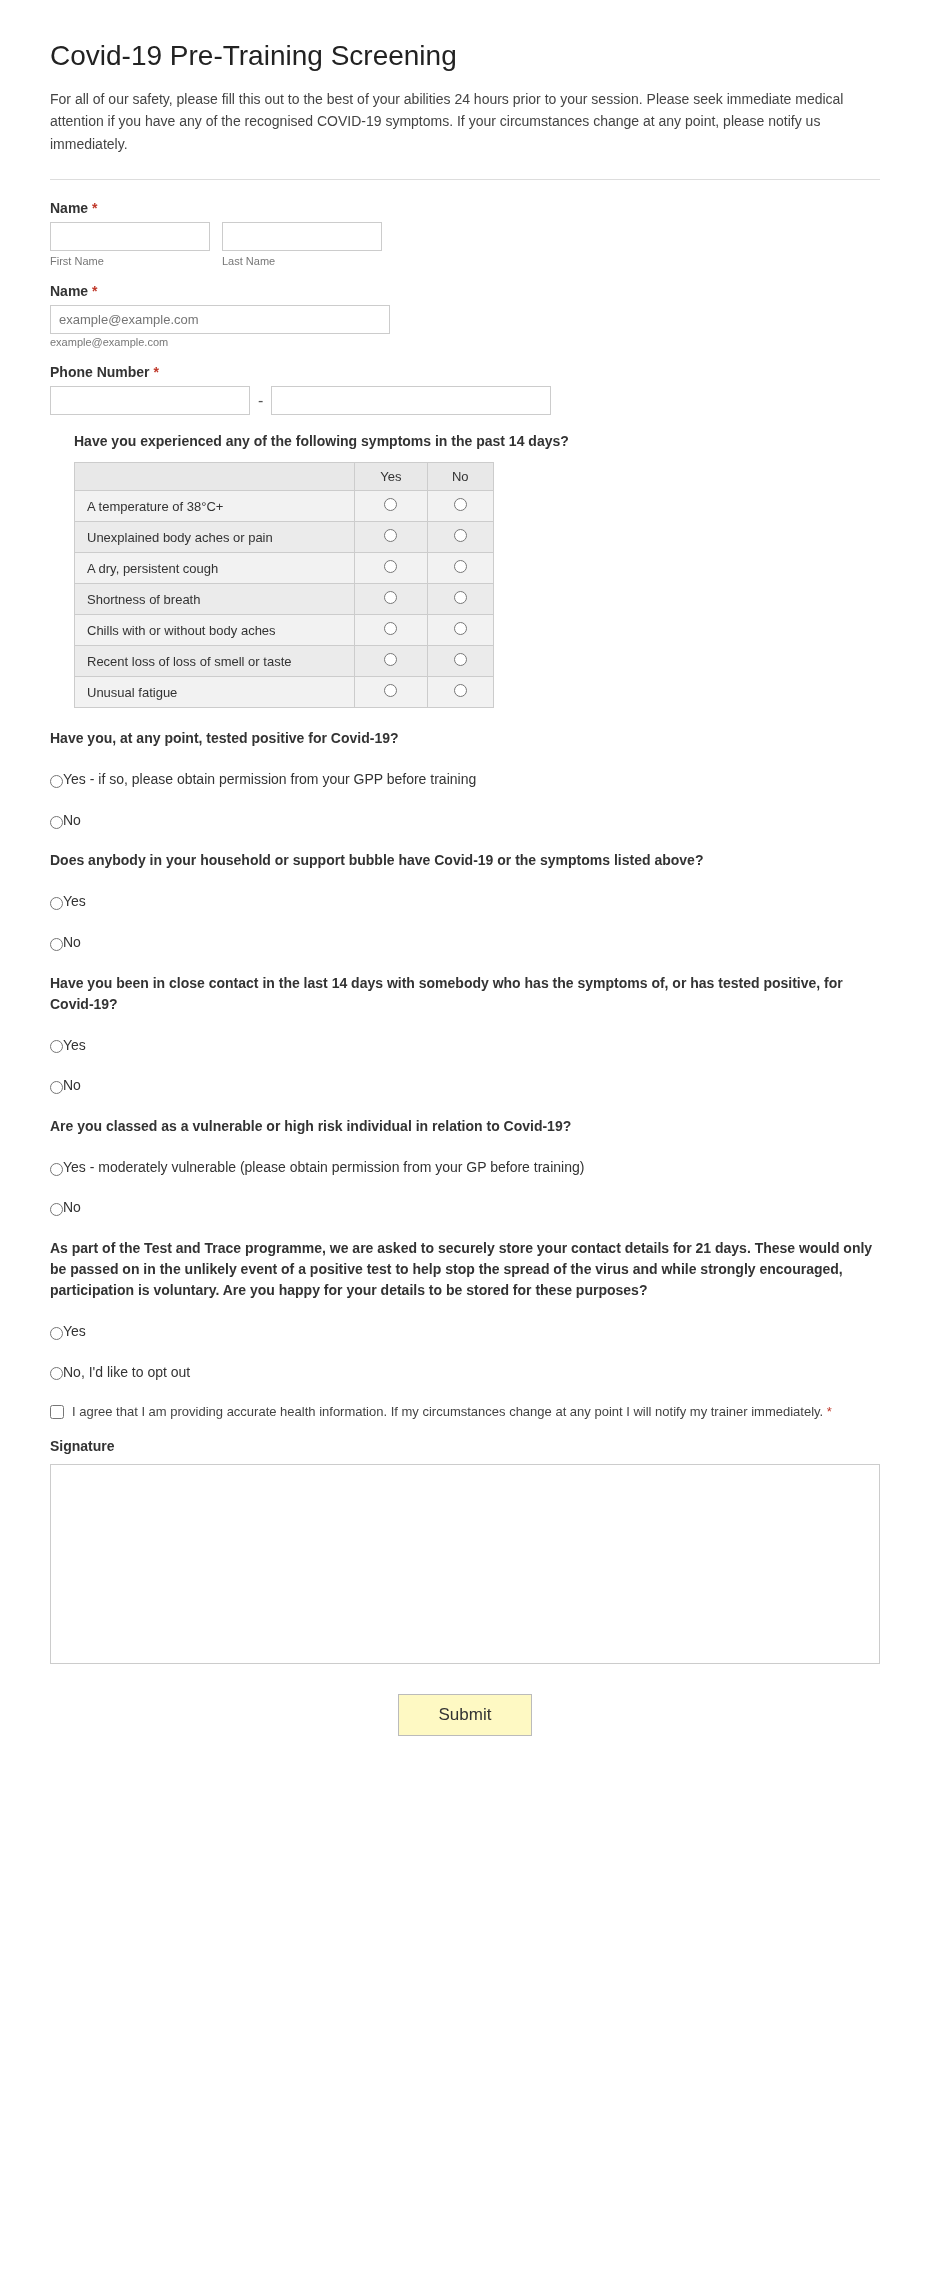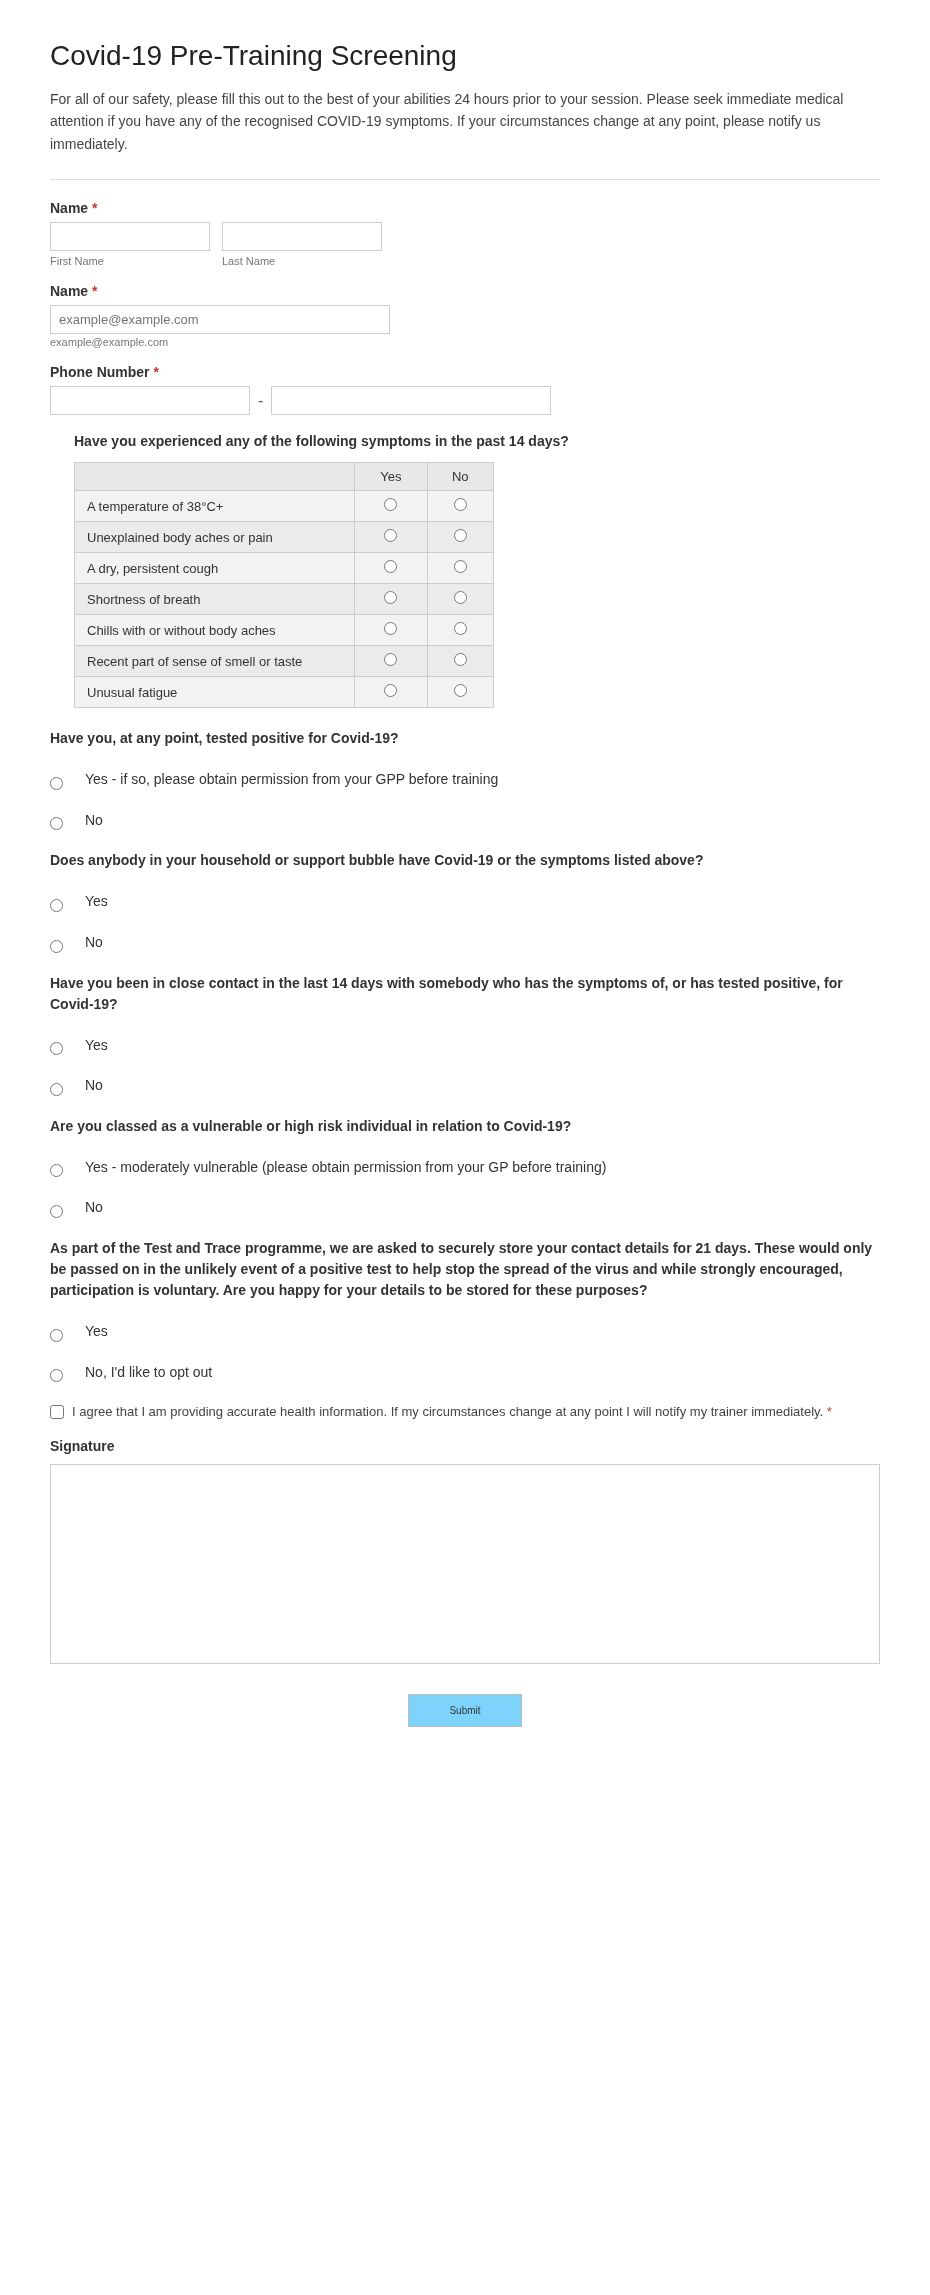--- a/index.html
+++ b/index.html
@@ -269,7 +269,7 @@
       <td><input type="radio" name="symptom_4" value="no" style=""></td>
     </tr>
         <tr>
-      <td>Recent part of sense of smell or taste</td>
+      <td>Recent loss of loss of smell or taste</td>
       <td><input type="radio" name="symptom_5" value="yes" style=""></td>
       <td><input type="radio" name="symptom_5" value="no" style=""></td>
     </tr>

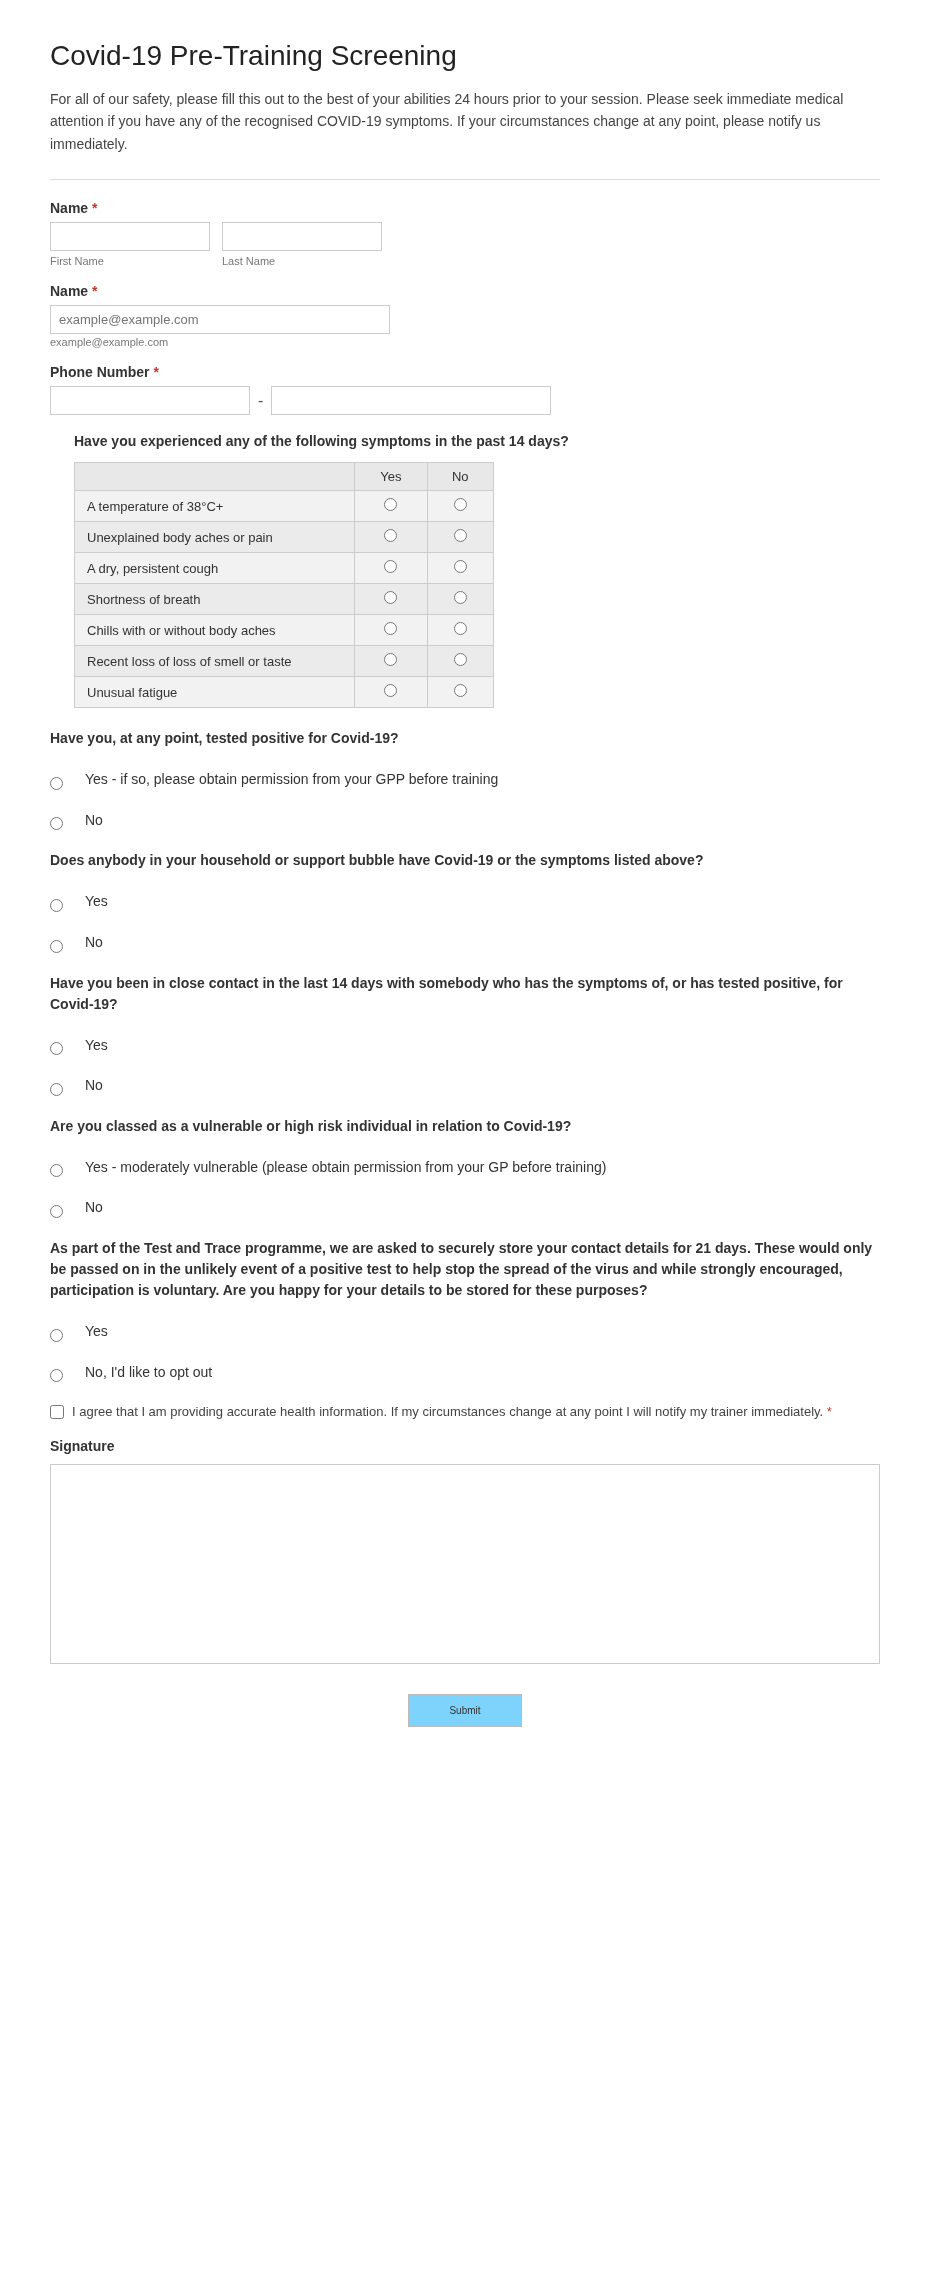--- a/index.html
+++ b/index.html
@@ -138,8 +138,8 @@
     }
     .radio-option {
       display: flex;
-      align-items: flex-end;
-      gap: 22px;
+      align-items: center;
+      gap: 0;
       margin-bottom: 6px;
       font-size: 14px;
       line-height: 1.4;

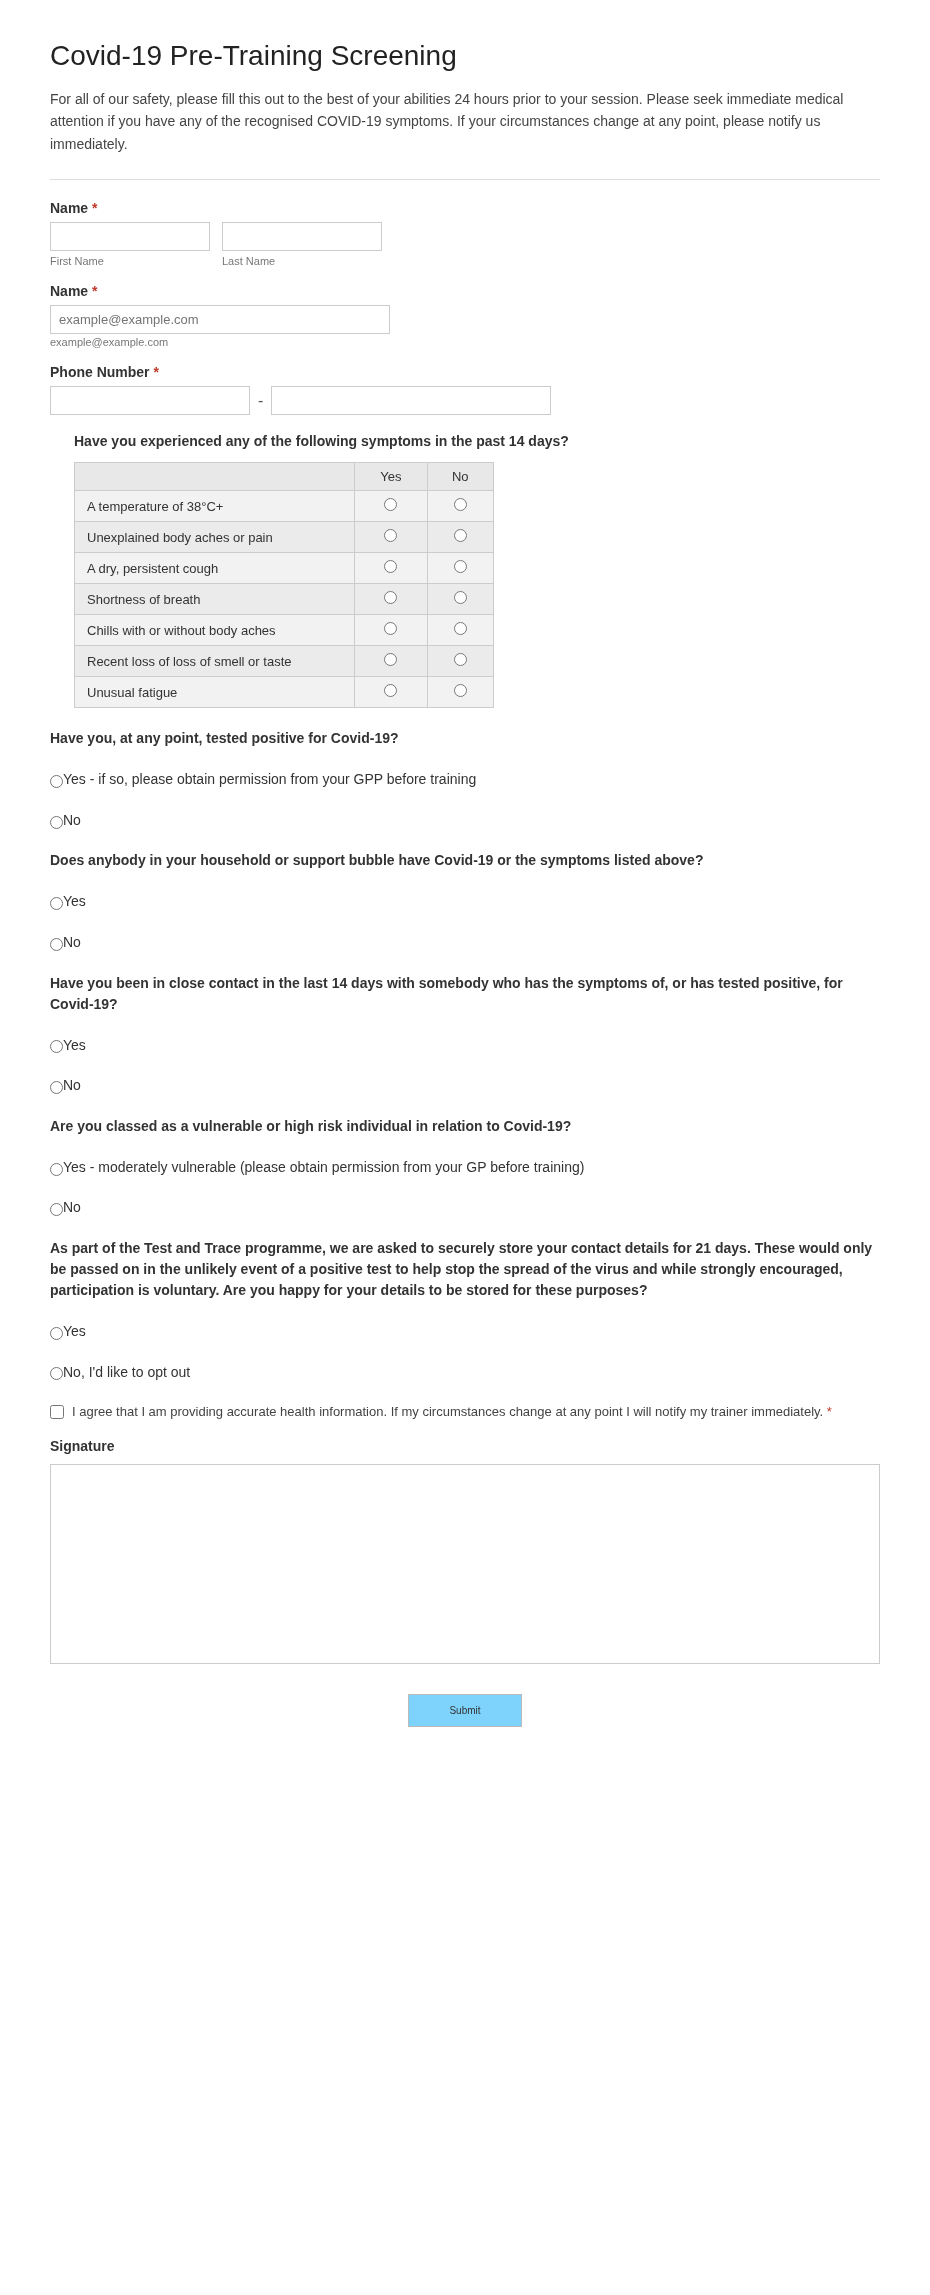--- a/index.html
+++ b/index.html
@@ -185,8 +185,8 @@
     }
     .submit-btn {
       padding: 10px 40px;
-      font-size: 10px;
-      background: #7dd3fc;
+      font-size: 17px;
+      background: #fef9c3;
       border: 1px solid #bbb;
       cursor: pointer;
       color: #333;

